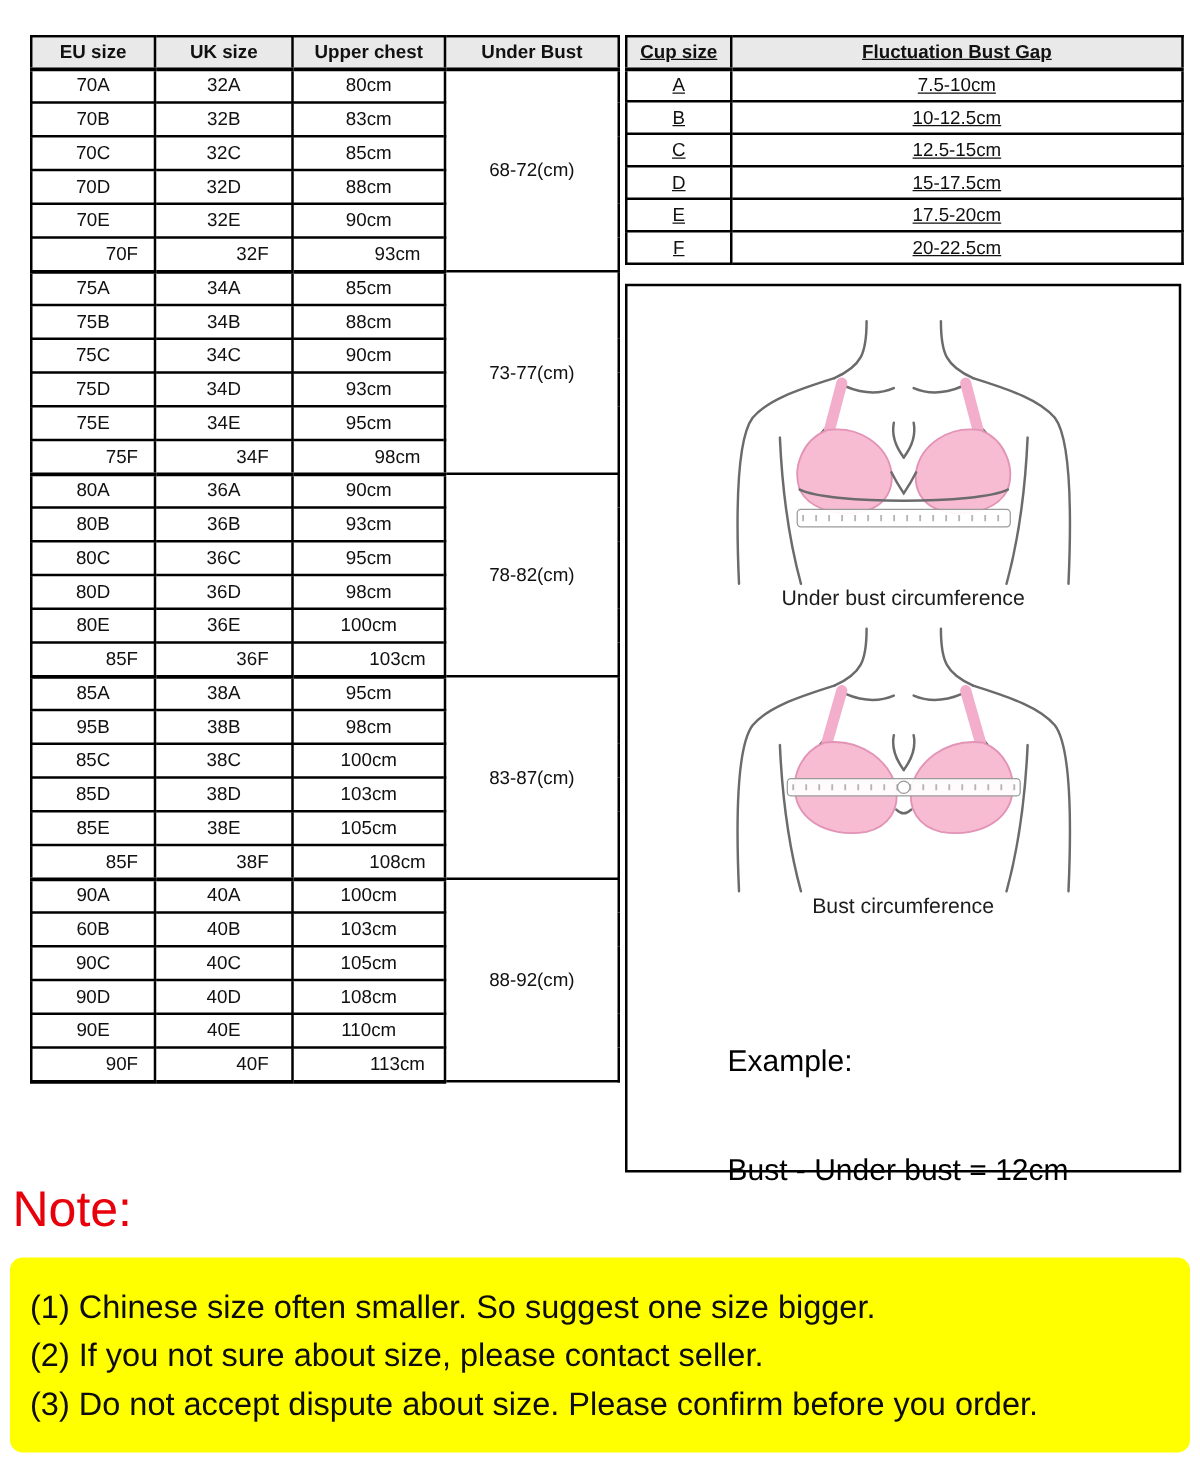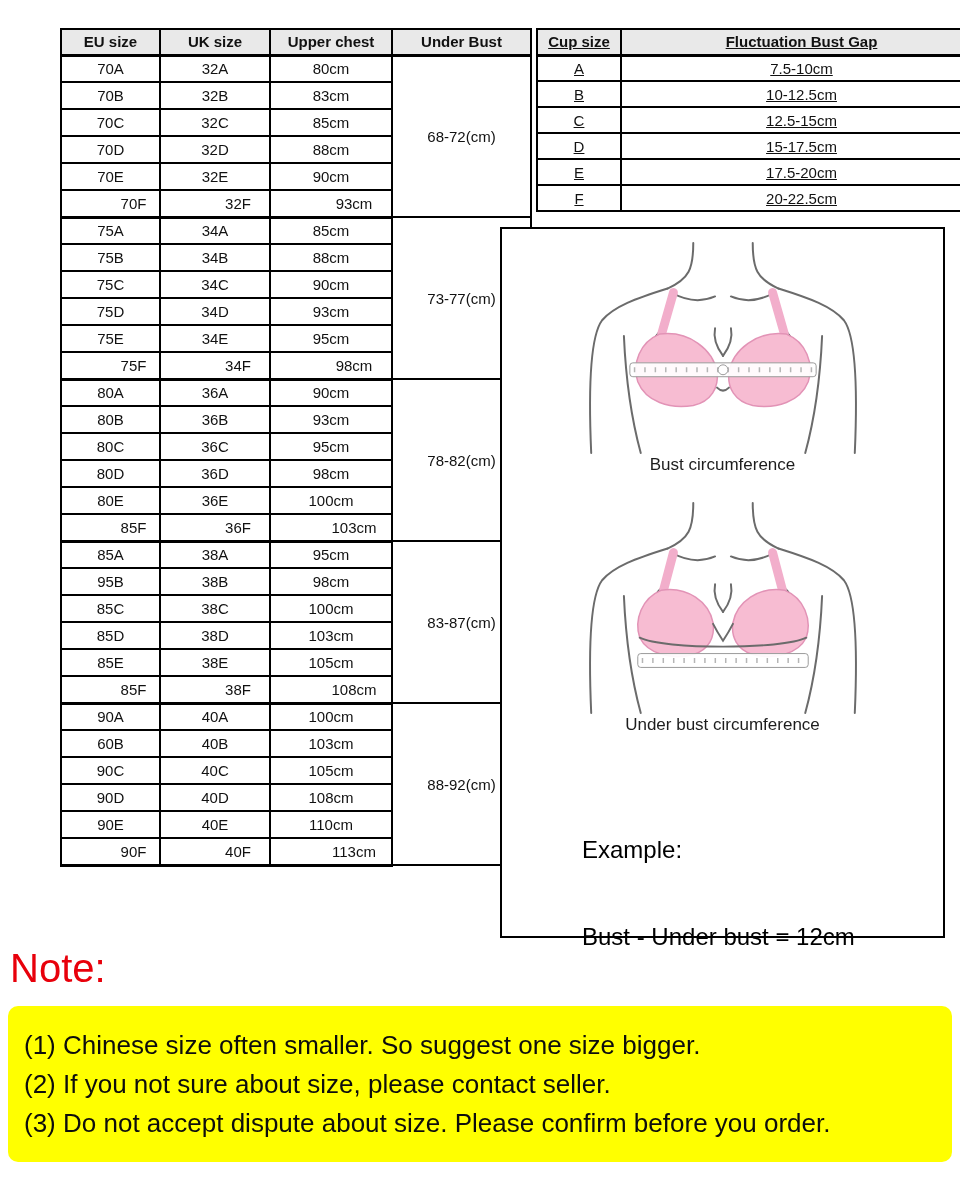--- a/index.html
+++ b/index.html
@@ -8,7 +8,7 @@
   .page { position:relative; width:960px; height:1183px; background:#fff; overflow:hidden; }
 
   
-  table { border-collapse:collapse; table-layout:fixed;margin-left:36px; }
+  table { border-collapse:collapse; table-layout:fixed; }
   .size-table { position:absolute; left:24px; top:28px; width:470px; }
   .size-table th, .size-table td,
   .cup-table th, .cup-table td {

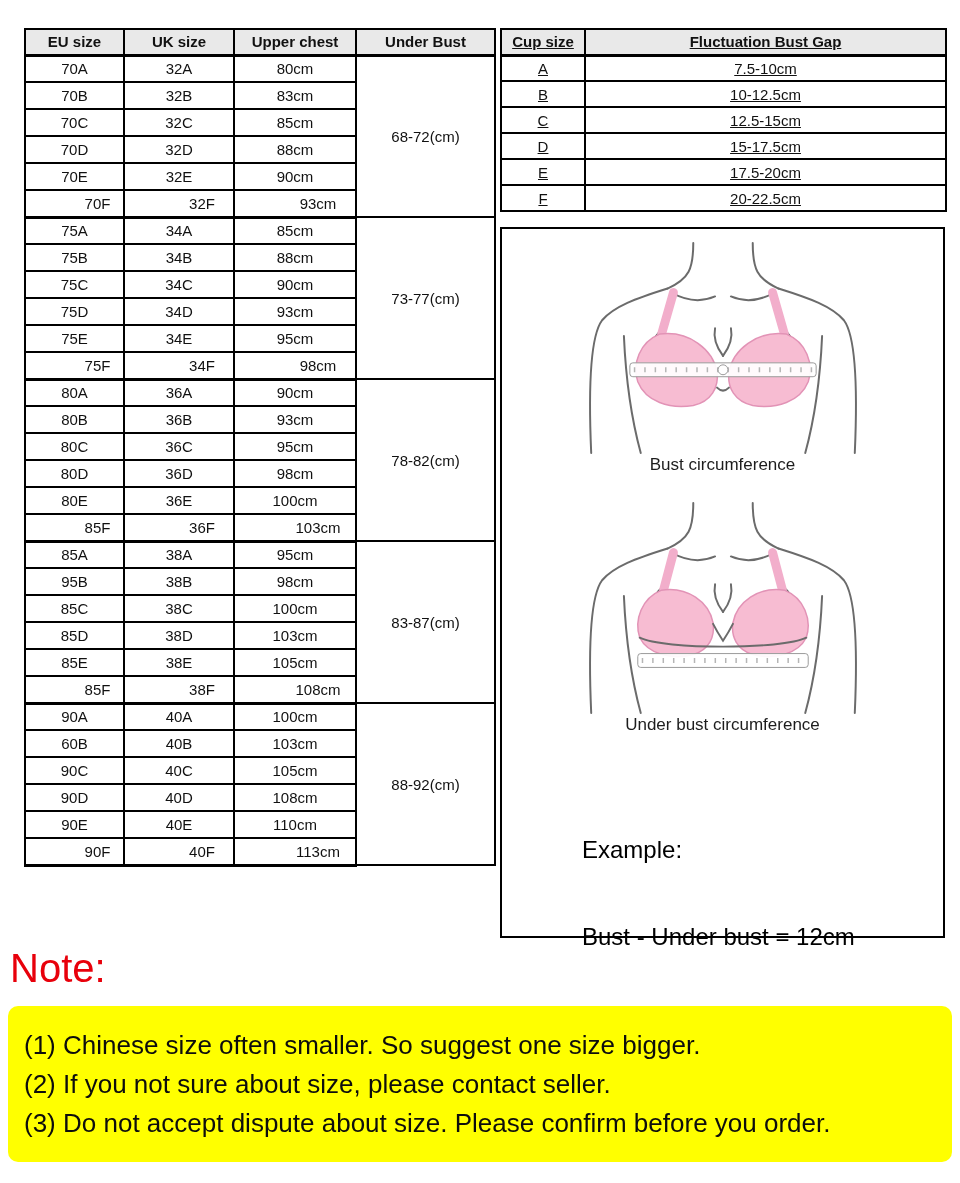--- a/index.html
+++ b/index.html
@@ -282,6 +282,35 @@
 
     <div class="info-box">
 
+      <div class="figure-block" style="margin-top:22px;">
+        <svg width="360" height="218" viewBox="0 0 360 220">
+
+          <path class="outline" d="M150,6 C150,32 146,42 124,52"></path>
+          <path class="outline" d="M210,6 C210,32 214,42 236,52"></path>
+          <path class="outline" d="M124,52 C92,62 70,70 58,84 C46,100 44,150 47,218"></path>
+          <path class="outline" d="M236,52 C268,62 290,70 302,84 C314,100 316,150 313,218"></path>
+          <path class="outline" d="M80,100 C82,145 88,185 97,218"></path>
+          <path class="outline" d="M280,100 C278,145 272,185 263,218"></path>
+          <path class="outline" d="M128,56 C142,64 158,66 172,60"></path>
+          <path class="outline" d="M232,56 C218,64 202,66 188,60"></path>
+          <path class="outline" d="M104,114 C108,104 112,96 120,90"></path>
+          <path class="outline" d="M256,114 C252,104 248,96 240,90"></path>
+          <path class="outline" d="M180,116 C174,108 170,98 172,88"></path>
+          <path class="outline" d="M180,116 C186,108 190,98 188,88"></path>
+
+          <path class="strap" d="M130,56 L120,94"></path>
+          <path class="strap" d="M230,56 L240,94"></path>
+          <path class="cup" d="M118,94 C98,102 90,124 96,142 C104,158 128,165 150,159 C166,154 172,141 170,127 C166,106 144,90 118,94 Z"></path>
+          <path class="cup" d="M242,94 C262,102 270,124 264,142 C256,158 232,165 210,159 C194,154 188,141 190,127 C194,106 216,90 242,94 Z"></path>
+          <path class="outline" d="M170,128 C174,136 178,142 180,145 C182,142 186,136 190,128"></path>
+          <path class="outline" d="M96,142 C120,154 240,154 264,142"></path>
+
+          <rect class="tape" x="94" y="158" width="172" height="14" rx="3"></rect>
+          <path class="ticks" d="M98,165 L262,165"></path>
+        </svg>
+        <div class="figure-caption">Under bust circumference</div>
+      </div>
+
       <div class="figure-block" style="margin-top:8px;">
         <svg width="360" height="218" viewBox="0 0 360 220">
 
@@ -311,35 +340,6 @@
         <div class="figure-caption">Bust circumference</div>
       </div>
 
-      <div class="figure-block" style="margin-top:22px;">
-        <svg width="360" height="218" viewBox="0 0 360 220">
-
-          <path class="outline" d="M150,6 C150,32 146,42 124,52"></path>
-          <path class="outline" d="M210,6 C210,32 214,42 236,52"></path>
-          <path class="outline" d="M124,52 C92,62 70,70 58,84 C46,100 44,150 47,218"></path>
-          <path class="outline" d="M236,52 C268,62 290,70 302,84 C314,100 316,150 313,218"></path>
-          <path class="outline" d="M80,100 C82,145 88,185 97,218"></path>
-          <path class="outline" d="M280,100 C278,145 272,185 263,218"></path>
-          <path class="outline" d="M128,56 C142,64 158,66 172,60"></path>
-          <path class="outline" d="M232,56 C218,64 202,66 188,60"></path>
-          <path class="outline" d="M104,114 C108,104 112,96 120,90"></path>
-          <path class="outline" d="M256,114 C252,104 248,96 240,90"></path>
-          <path class="outline" d="M180,116 C174,108 170,98 172,88"></path>
-          <path class="outline" d="M180,116 C186,108 190,98 188,88"></path>
-
-          <path class="strap" d="M130,56 L120,94"></path>
-          <path class="strap" d="M230,56 L240,94"></path>
-          <path class="cup" d="M118,94 C98,102 90,124 96,142 C104,158 128,165 150,159 C166,154 172,141 170,127 C166,106 144,90 118,94 Z"></path>
-          <path class="cup" d="M242,94 C262,102 270,124 264,142 C256,158 232,165 210,159 C194,154 188,141 190,127 C194,106 216,90 242,94 Z"></path>
-          <path class="outline" d="M170,128 C174,136 178,142 180,145 C182,142 186,136 190,128"></path>
-          <path class="outline" d="M96,142 C120,154 240,154 264,142"></path>
-
-          <rect class="tape" x="94" y="158" width="172" height="14" rx="3"></rect>
-          <path class="ticks" d="M98,165 L262,165"></path>
-        </svg>
-        <div class="figure-caption">Under bust circumference</div>
-      </div>
-
       <div class="example">
         <div>Example:</div>
         <div>Bust - Under bust = 12cm</div>

